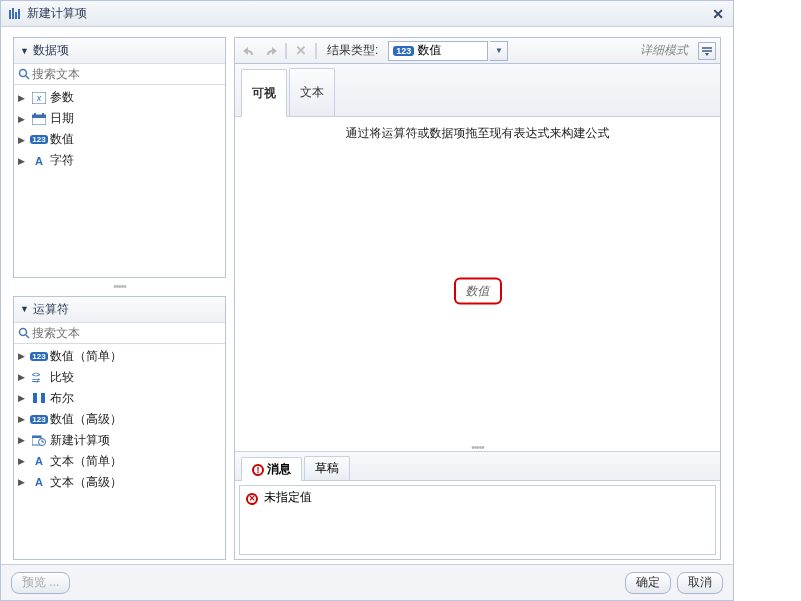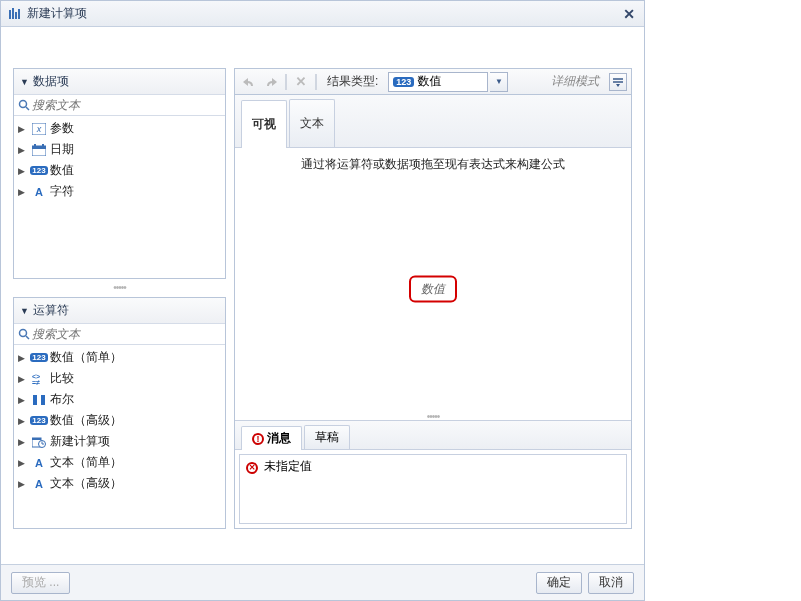--- a/index.html
+++ b/index.html
@@ -12,13 +12,12 @@
   overflow: hidden;
 }
 .dialog {
-  width: 645px;
+  width: 734px;
   height: 601px;
   border: 1px solid #b8c5d9;
   background: #fff;
   display: flex;
   flex-direction: column;
-  gap: 31px;
 }
 .titlebar {
   height: 26px;

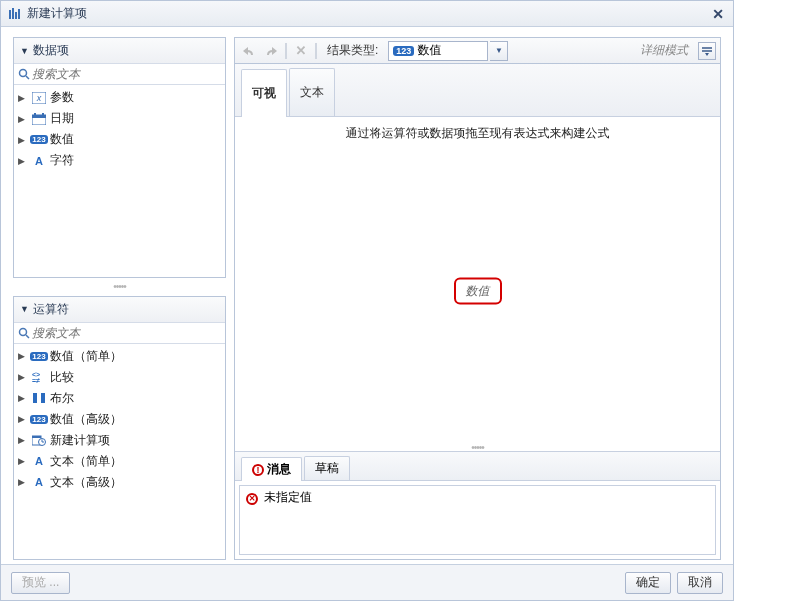--- a/index.html
+++ b/index.html
@@ -58,7 +58,7 @@
 .search-row { border-bottom: 1px solid #d5dce8; padding: 3px 4px; display: flex; align-items: center; }
 .search-row .mag { color: #4a78b5; margin-right: 2px; }
 .search-row input {
-  flex: 1; border: none; outline: none; font-style: italic; color: #a16207; font-size: 12px;
+  flex: 1; border: none; outline: none; color: #a16207; font-size: 12px;
 }
 .tree { flex: 1; overflow: auto; padding: 2px 0; background: #fff; }
 .tree-item {

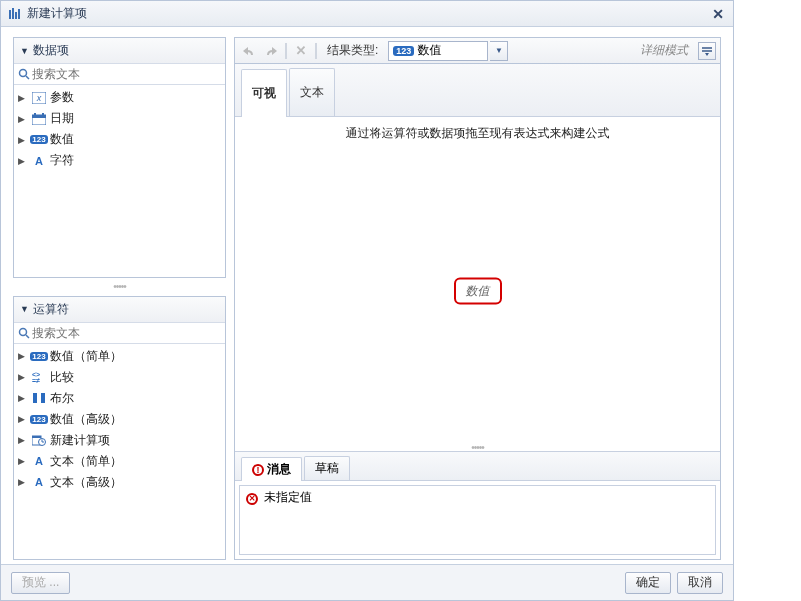--- a/index.html
+++ b/index.html
@@ -123,7 +123,7 @@
 }
 .btn {
   height: 22px; padding: 0 10px; border: 1px solid #a8b5cc; background: linear-gradient(#fdfdfe,#e6eaf1);
-  color: #333; cursor: pointer; border-radius: 2px; font-size: 12px;
+  color: #333; cursor: pointer; border-radius: 8px; font-size: 12px;
 }
 .btn.disabled { color: #aaa; }
 .footer .gap { flex: 1; }

